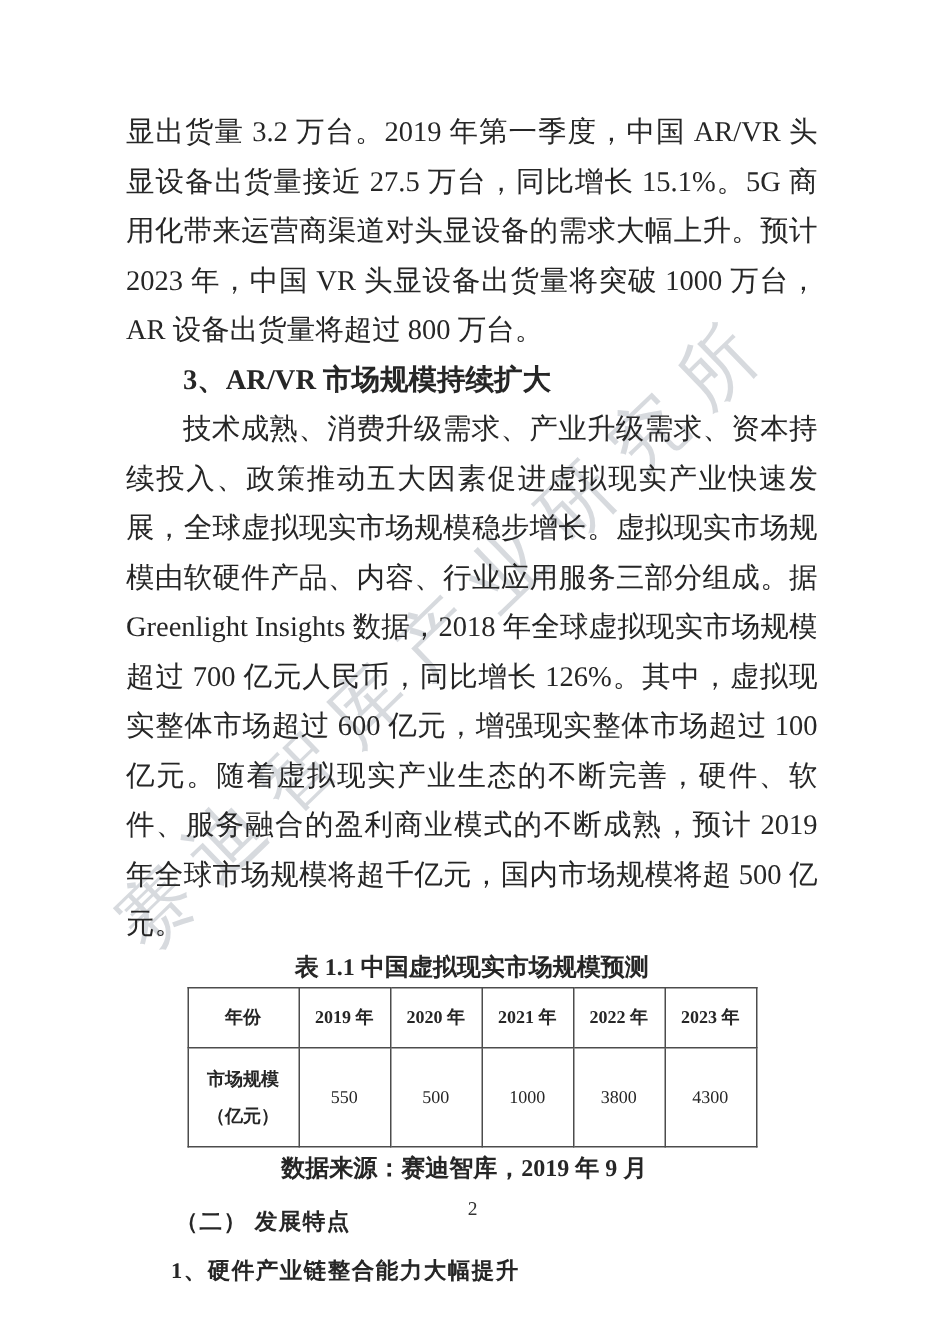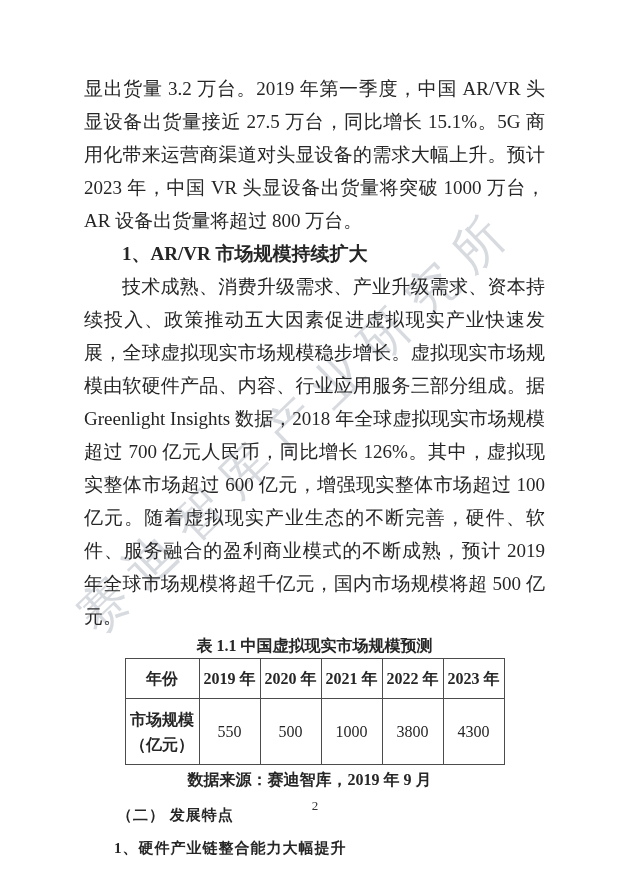--- a/index.html
+++ b/index.html
@@ -120,7 +120,7 @@
 
     <p class="para">显出货量 3.2 万台。2019 年第一季度，中国 AR/VR 头显设备出货量接近 27.5 万台，同比增长 15.1%。5G 商用化带来运营商渠道对头显设备的需求大幅上升。预计 2023 年，中国 VR 头显设备出货量将突破 1000 万台，AR 设备出货量将超过 800 万台。</p>
 
-    <div class="sec-heading">1、AR/VR 市场规模持续扩大</div>
+    <div class="sec-heading">3、AR/VR 市场规模持续扩大</div>
 
     <p class="para indent">技术成熟、消费升级需求、产业升级需求、资本持续投入、政策推动五大因素促进虚拟现实产业快速发展，全球虚拟现实市场规模稳步增长。虚拟现实市场规模由软硬件产品、内容、行业应用服务三部分组成。据 Greenlight Insights 数据，2018 年全球虚拟现实市场规模超过 700 亿元人民币，同比增长 126%。其中，虚拟现实整体市场超过 600 亿元，增强现实整体市场超过 100 亿元。随着虚拟现实产业生态的不断完善，硬件、软件、服务融合的盈利商业模式的不断成熟，预计 2019 年全球市场规模将超千亿元，国内市场规模将超 500 亿元。</p>
 

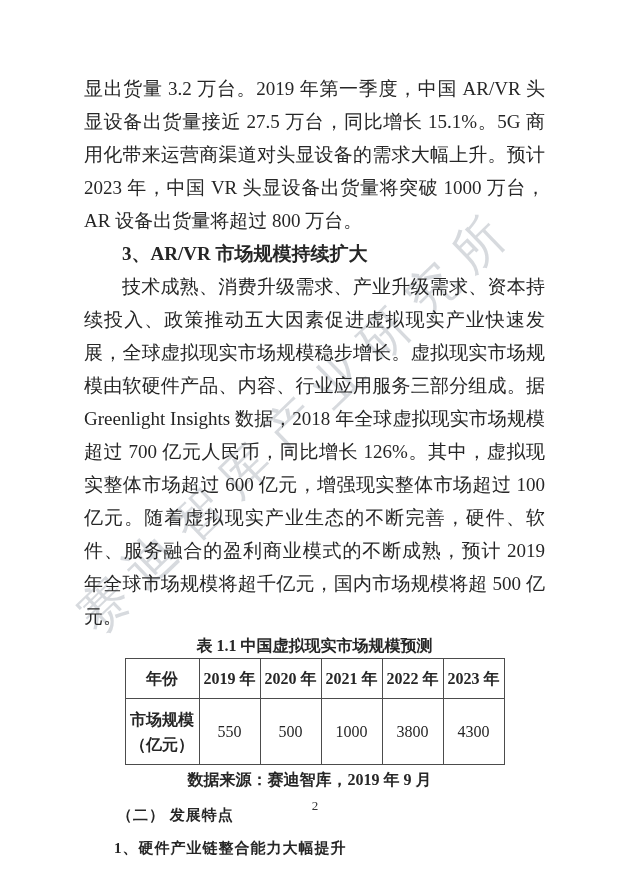--- a/index.html
+++ b/index.html
@@ -65,7 +65,7 @@
     margin: 2px auto 0 auto;
     width: 380px;
     table-layout: fixed;
-    font-size: 16px;
+    font-size: 12px;
     color: #262626;
   }
   table.forecast td {

